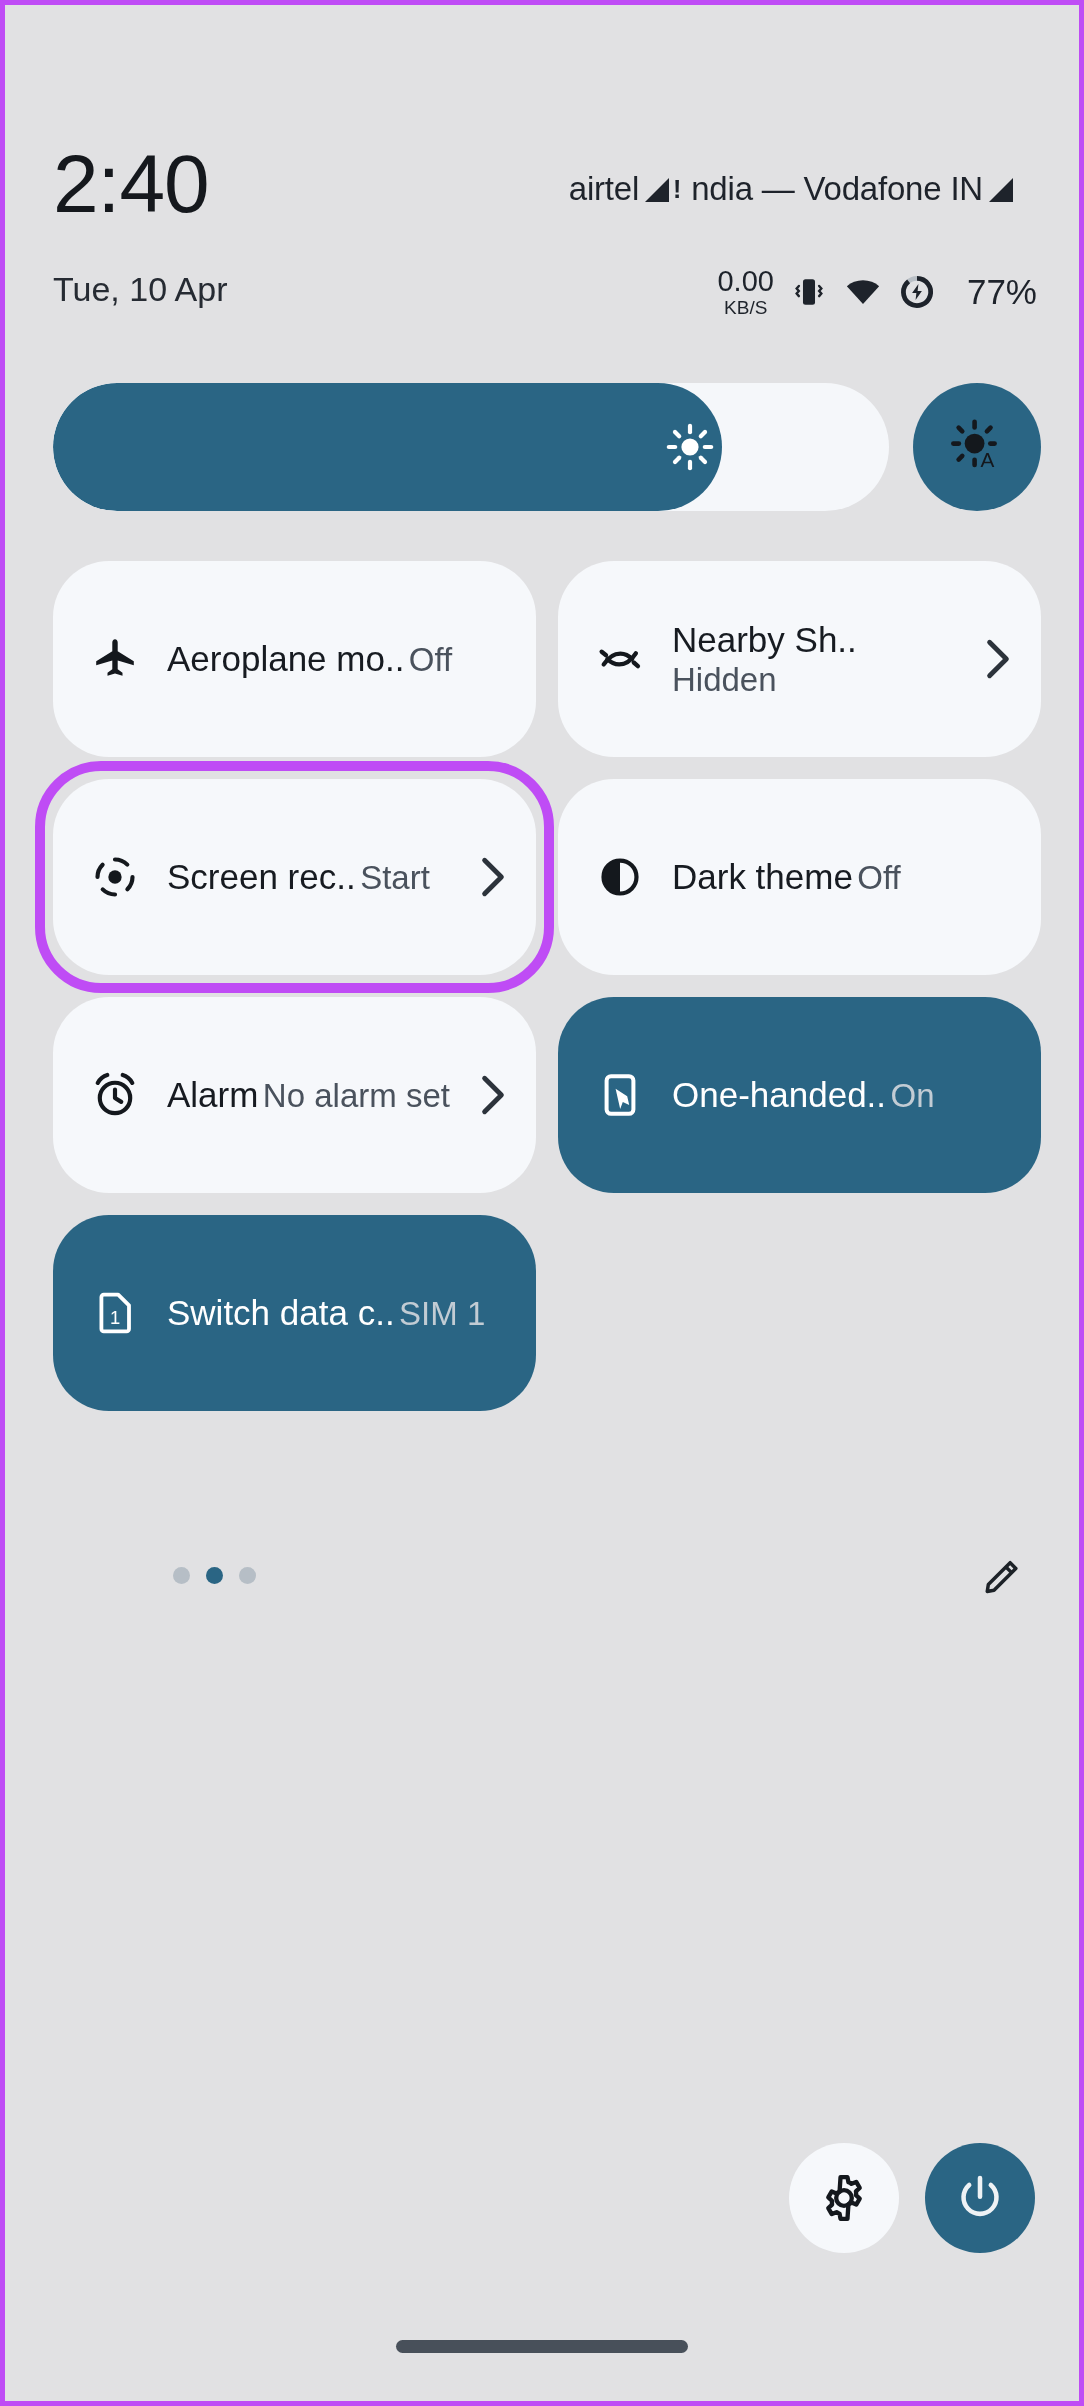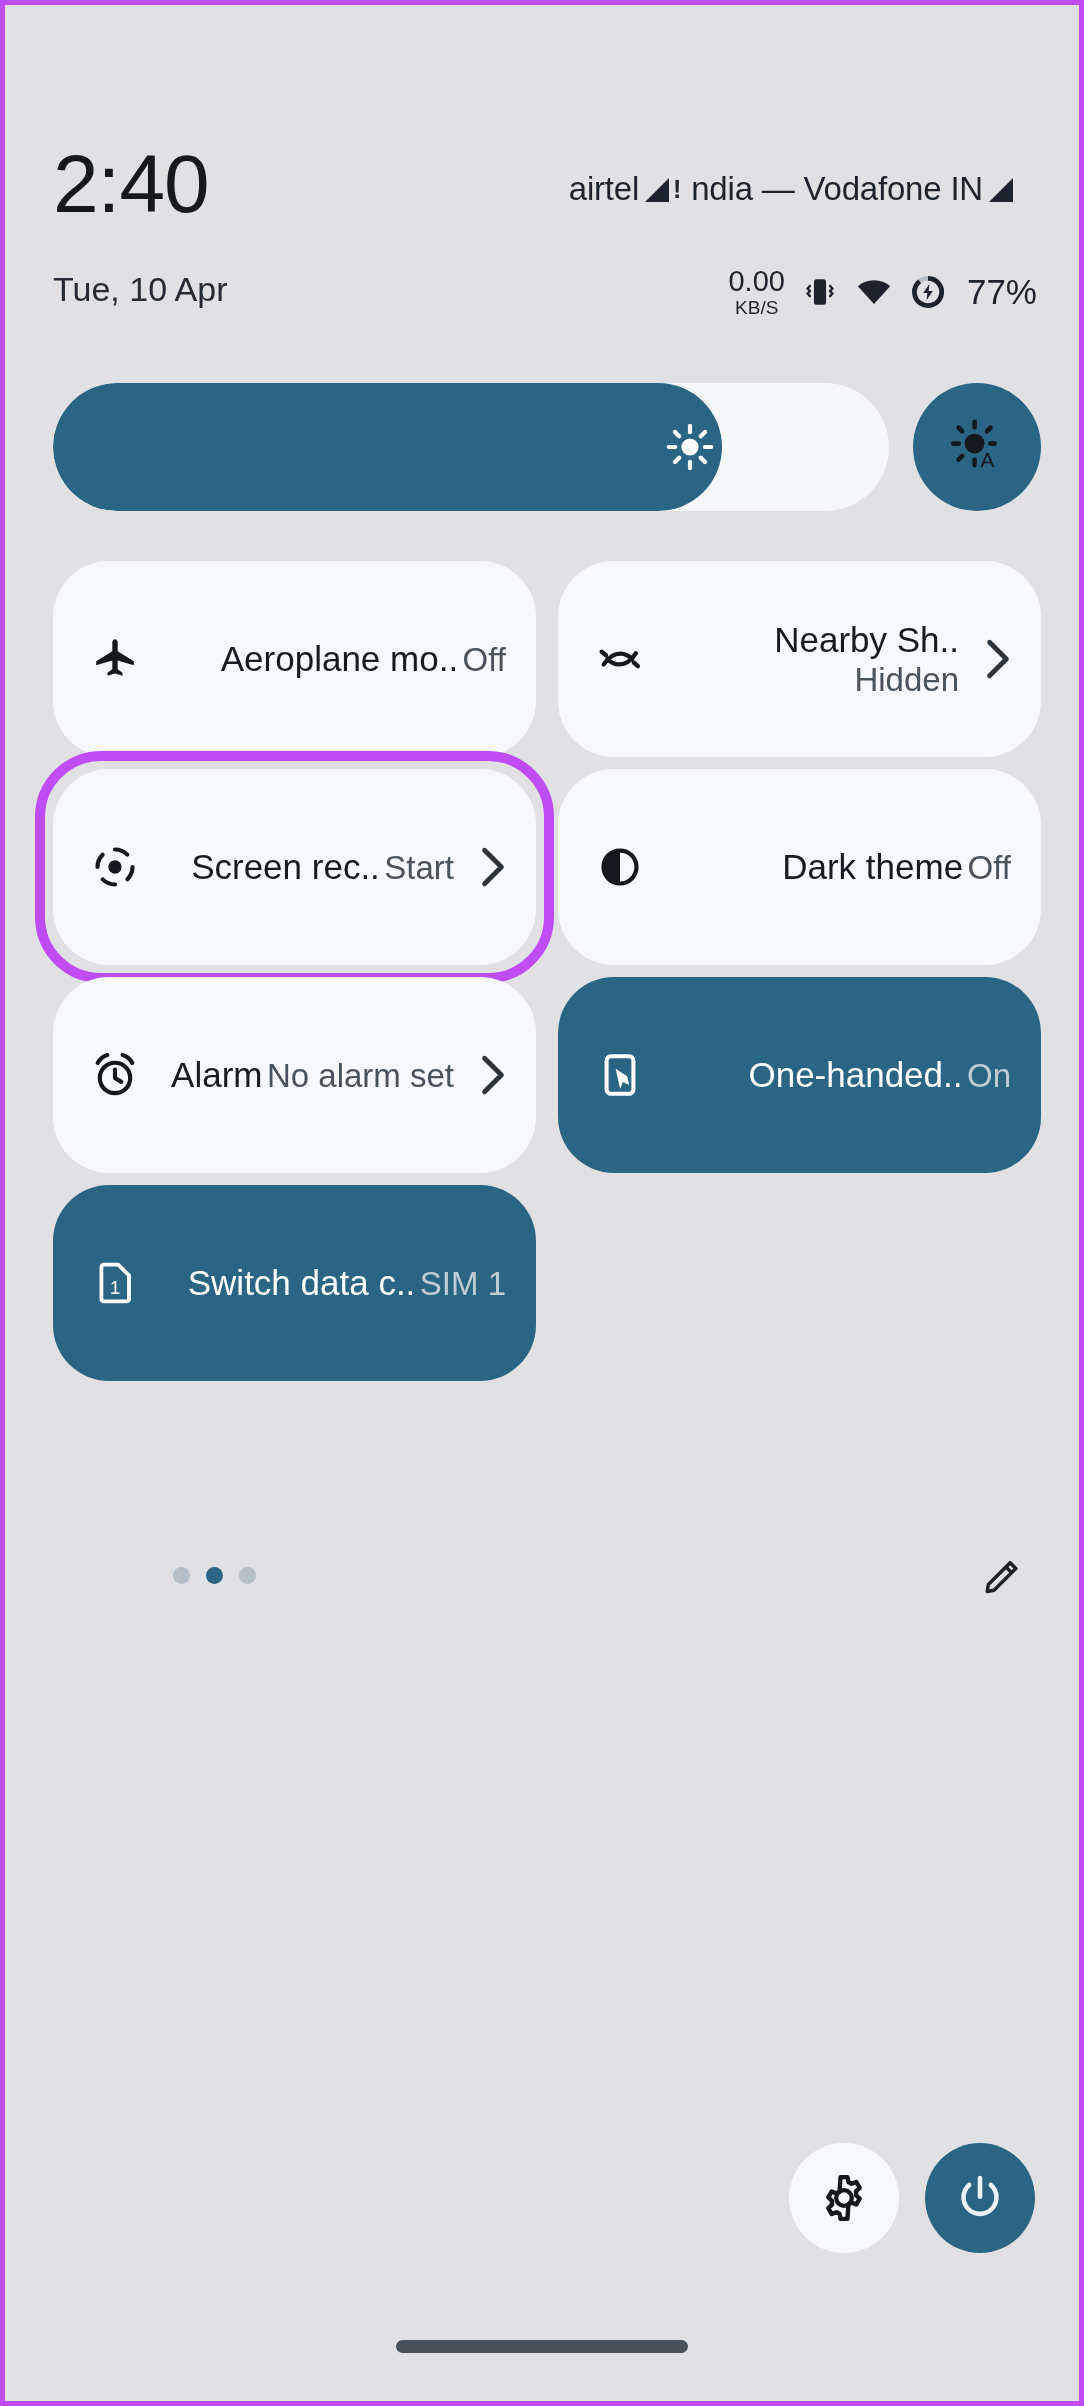--- a/index.html
+++ b/index.html
@@ -83,7 +83,7 @@
   .netspeed .v { font-size: 29px; display: block; }
   .netspeed .u { font-size: 19px; display: block; margin-top: 2px; }
   .ic { width: 38px; height: 38px; display: block; }
-  .battpct { font-size: 35px; margin-left: 4px; color: #1e232b; }
+  .battpct { font-size: 35px; margin-left: 15px; color: #1e232b; }
 
   
   .bright-wrap {

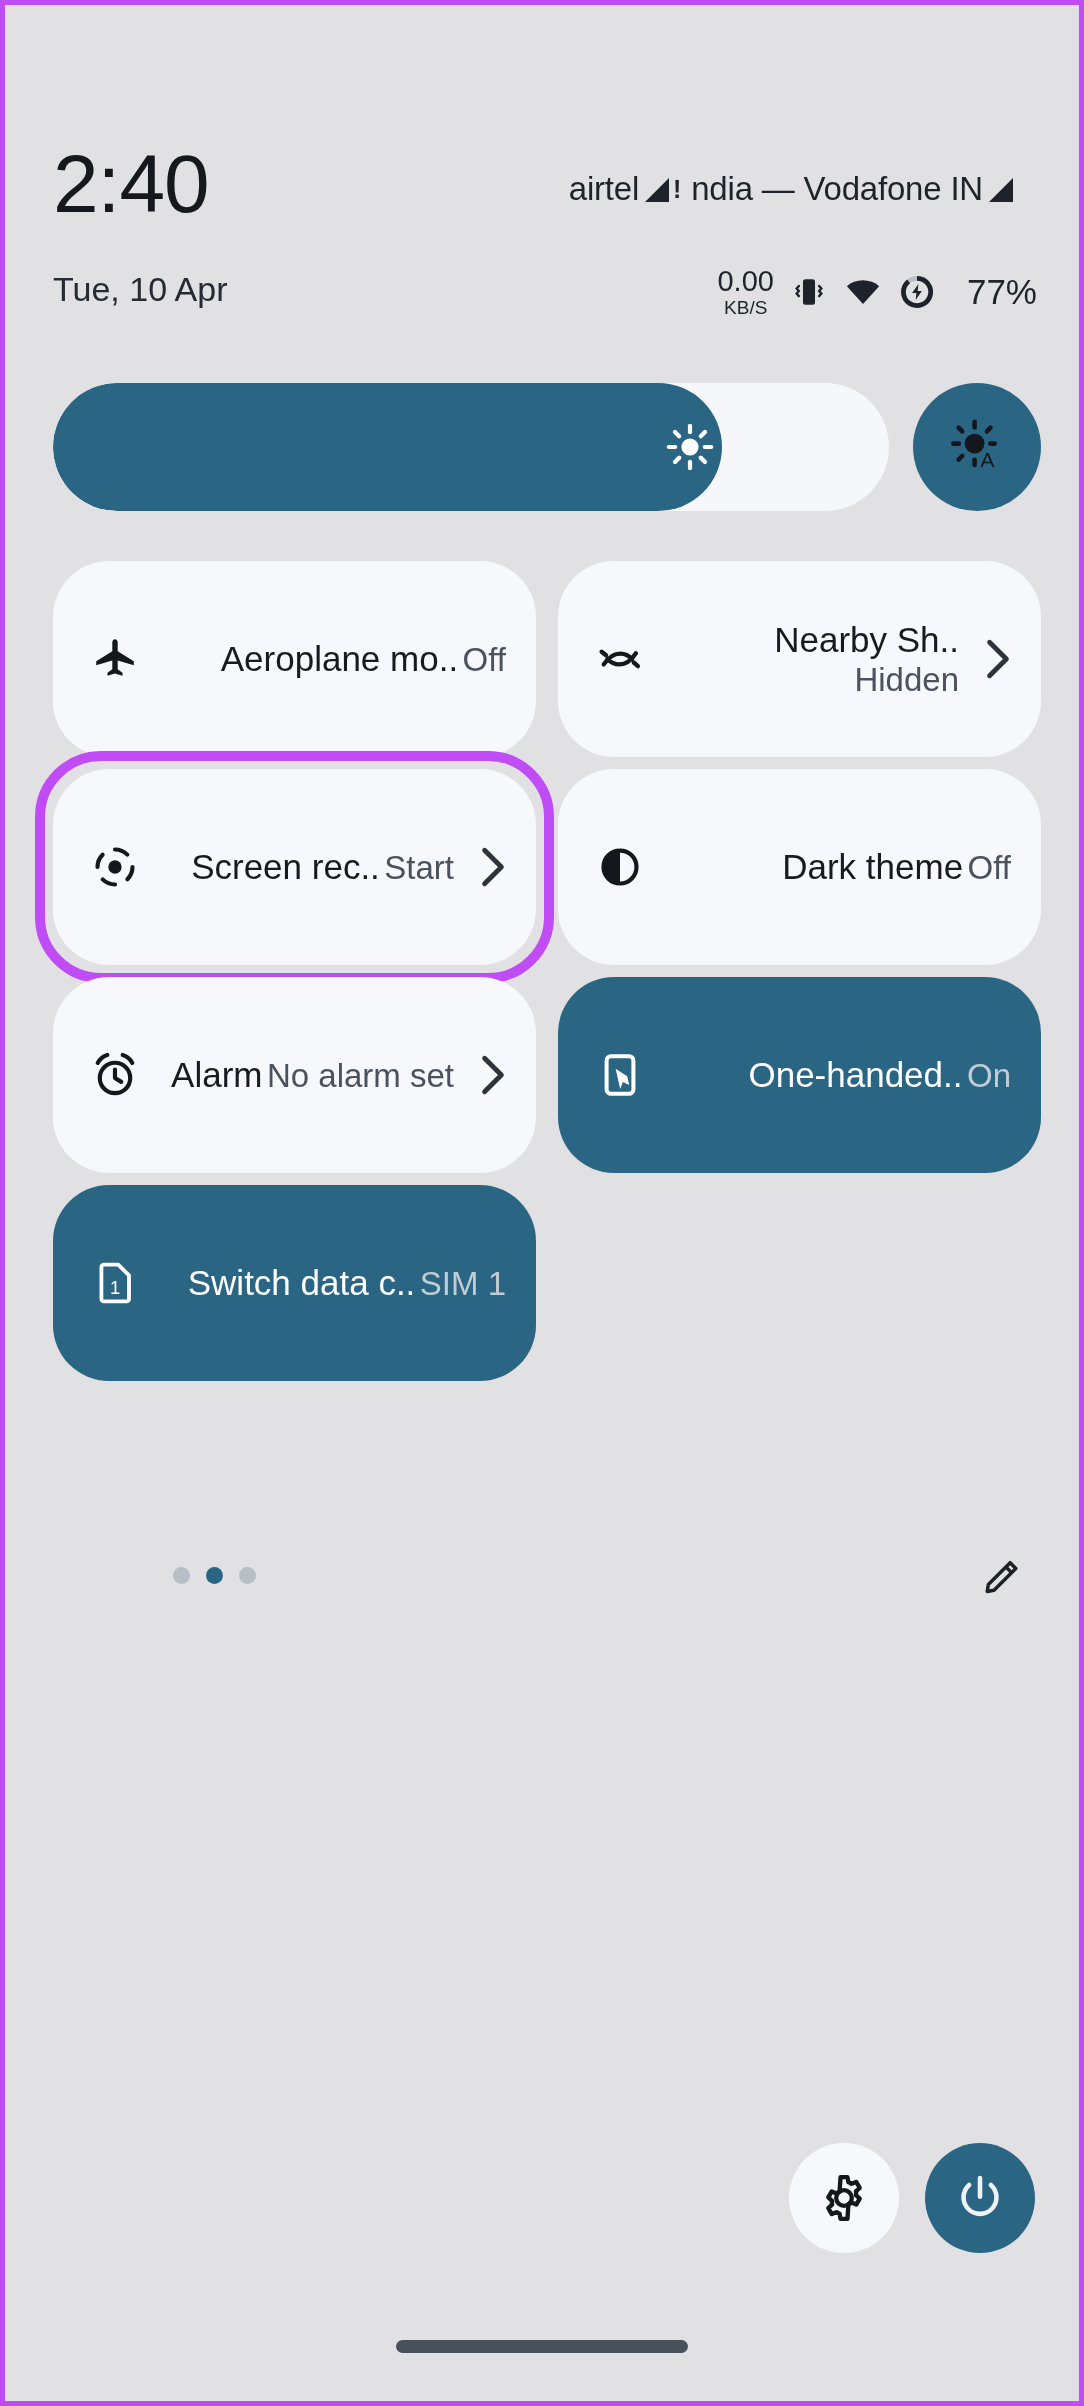--- a/index.html
+++ b/index.html
@@ -127,8 +127,7 @@
     width: 988px;
     display: grid;
     grid-template-columns: 1fr 1fr;
-    gap: 12px 22px;
-    text-align: right;
+    gap: 22px 22px;
   }
   .tile {
     position: relative;

